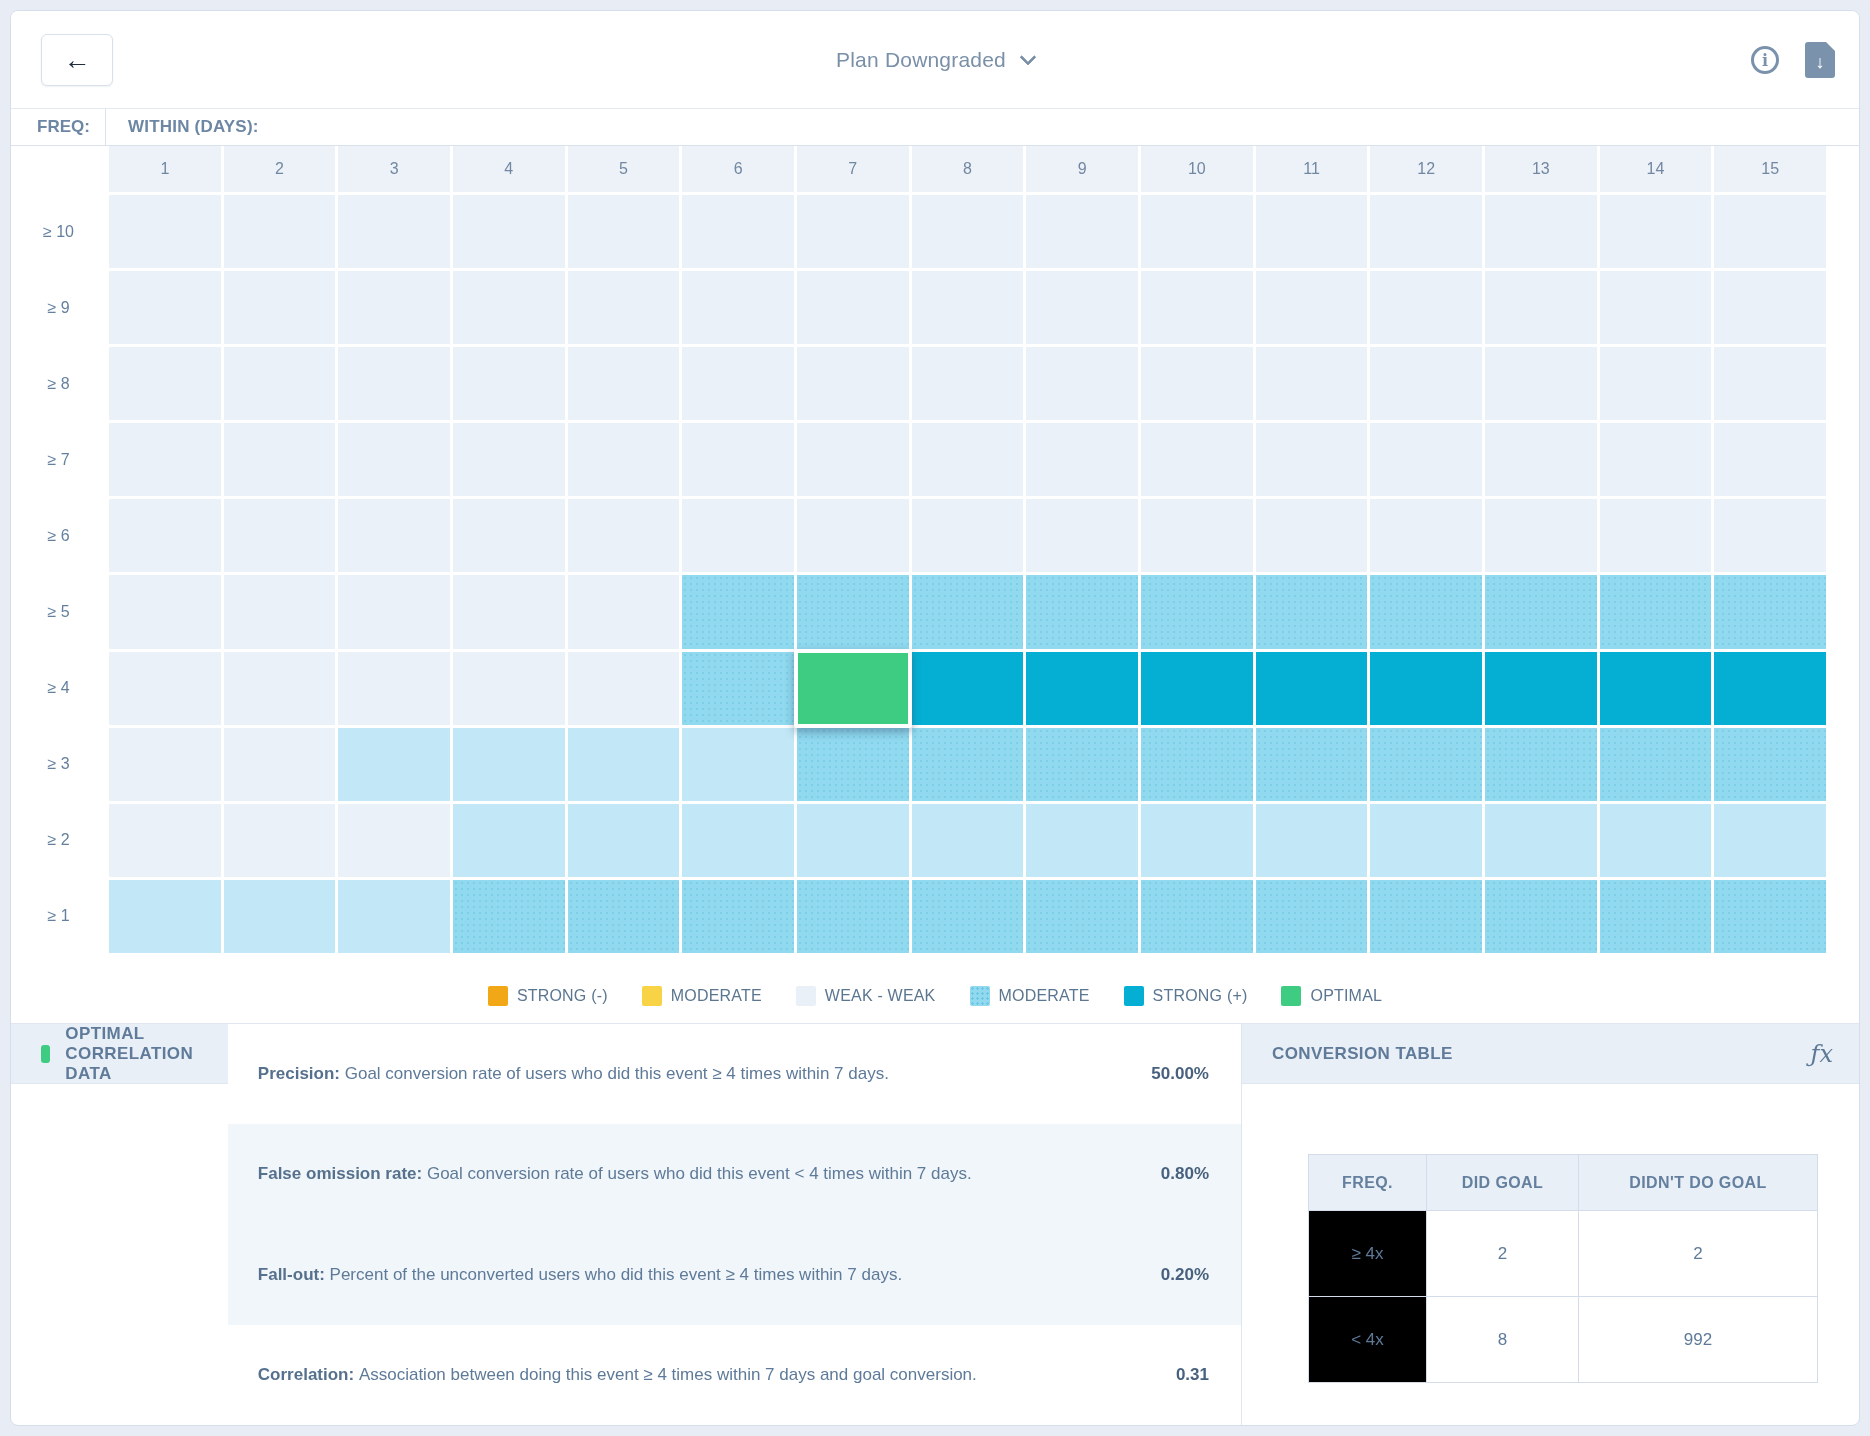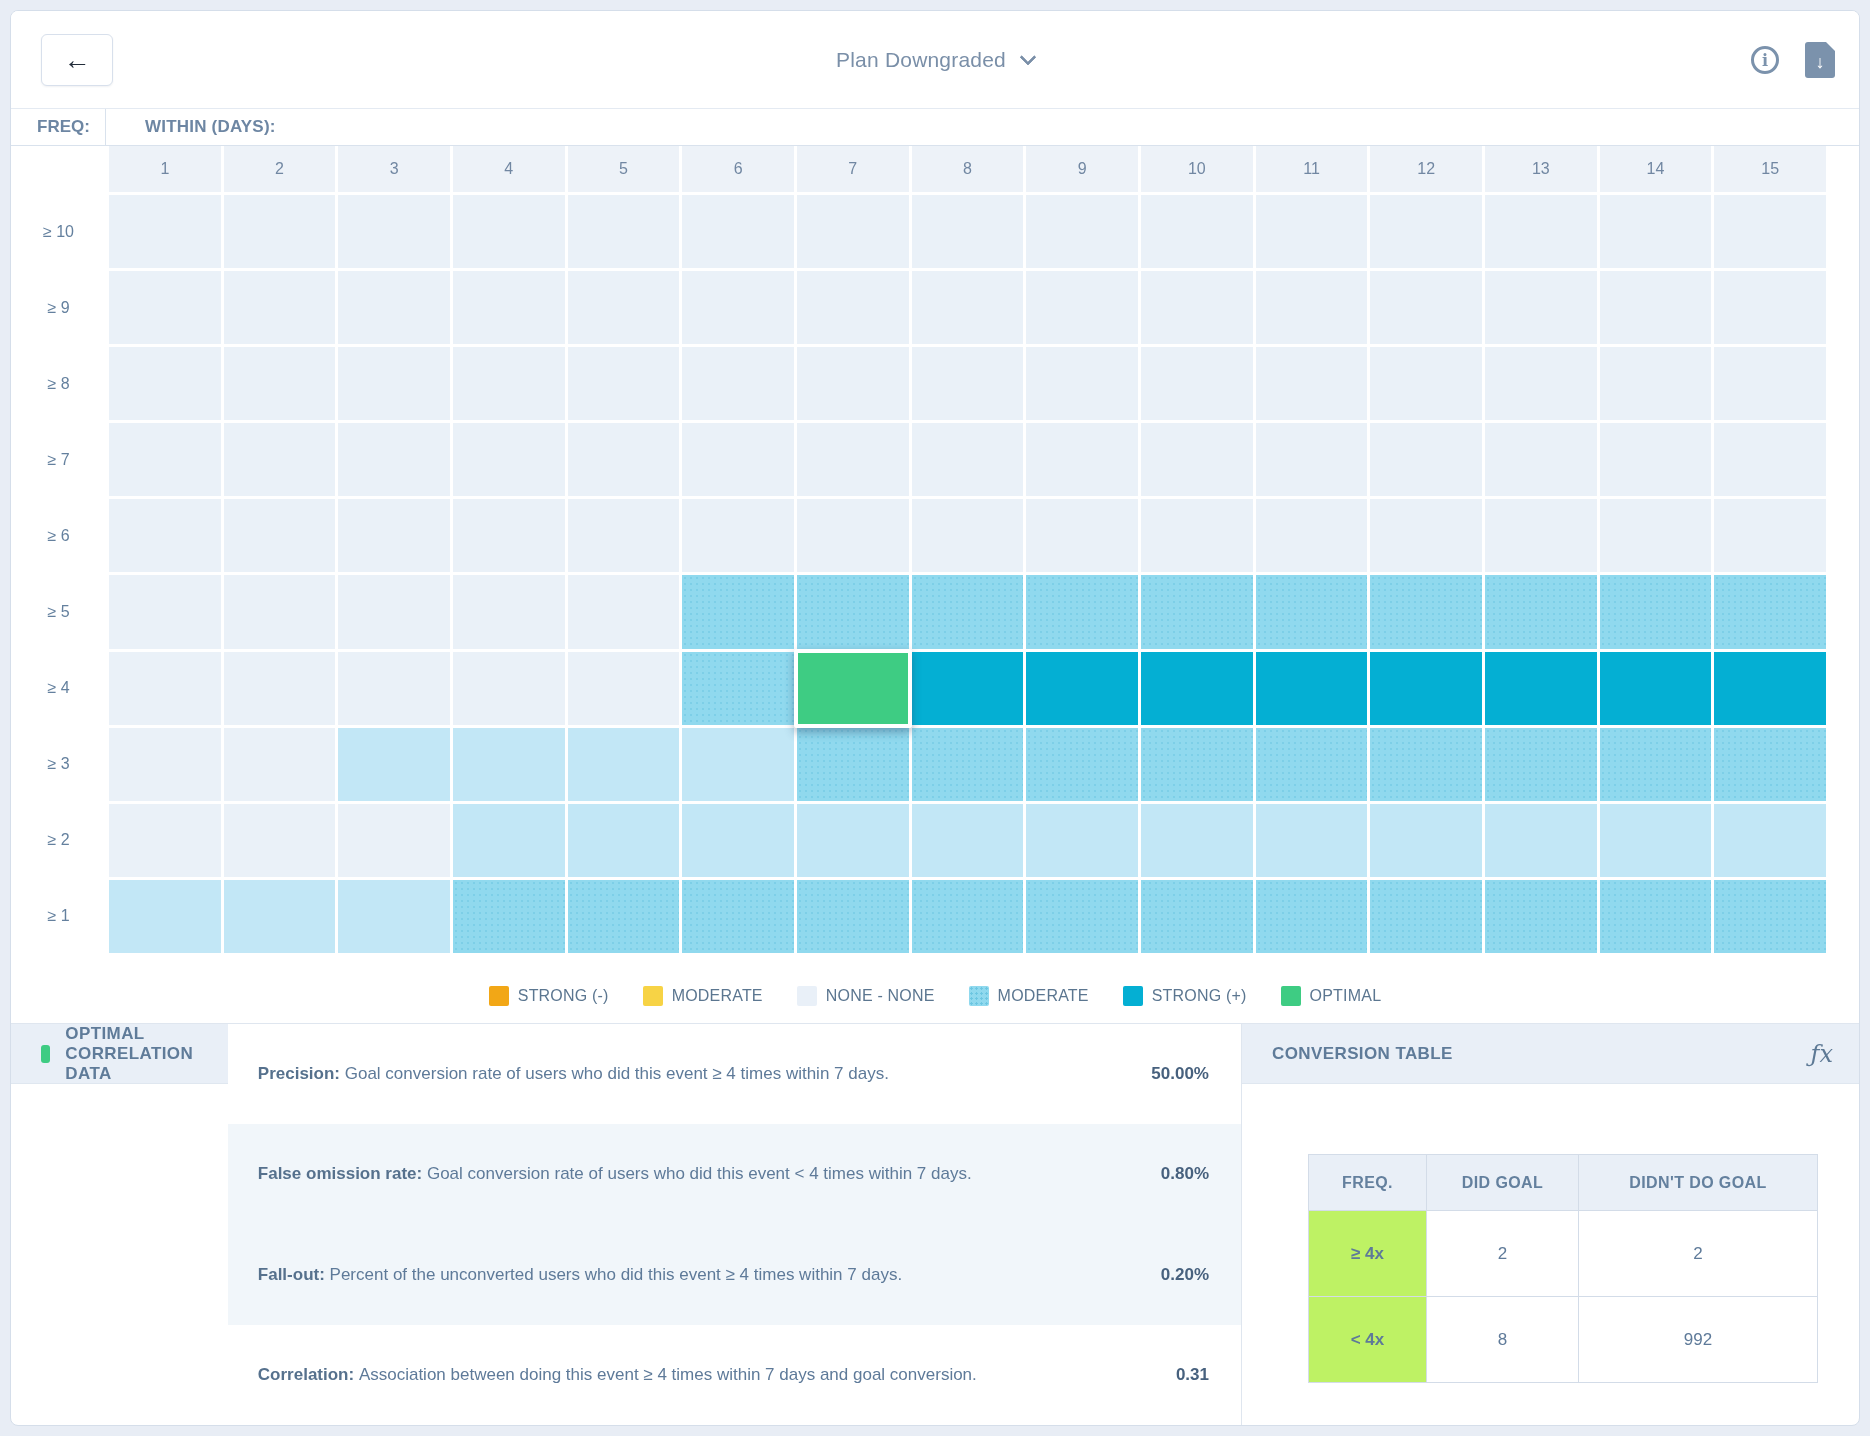--- a/index.html
+++ b/index.html
@@ -56,7 +56,7 @@
   
   .axis-band {
     height:37px; flex:0 0 37px; display:flex; align-items:center;
-    border-bottom:1px solid #d9e2ed; font-weight:700; color:#6d86a3; font-size:17px;gap:17px;
+    border-bottom:1px solid #d9e2ed; font-weight:700; color:#6d86a3; font-size:17px;
   }
   .axis-freq { width:95px; padding-left:26px; align-self:stretch; display:flex; align-items:center; border-right:1px solid #d9e2ed; }
   .axis-within { padding-left:22px; letter-spacing:.2px; }

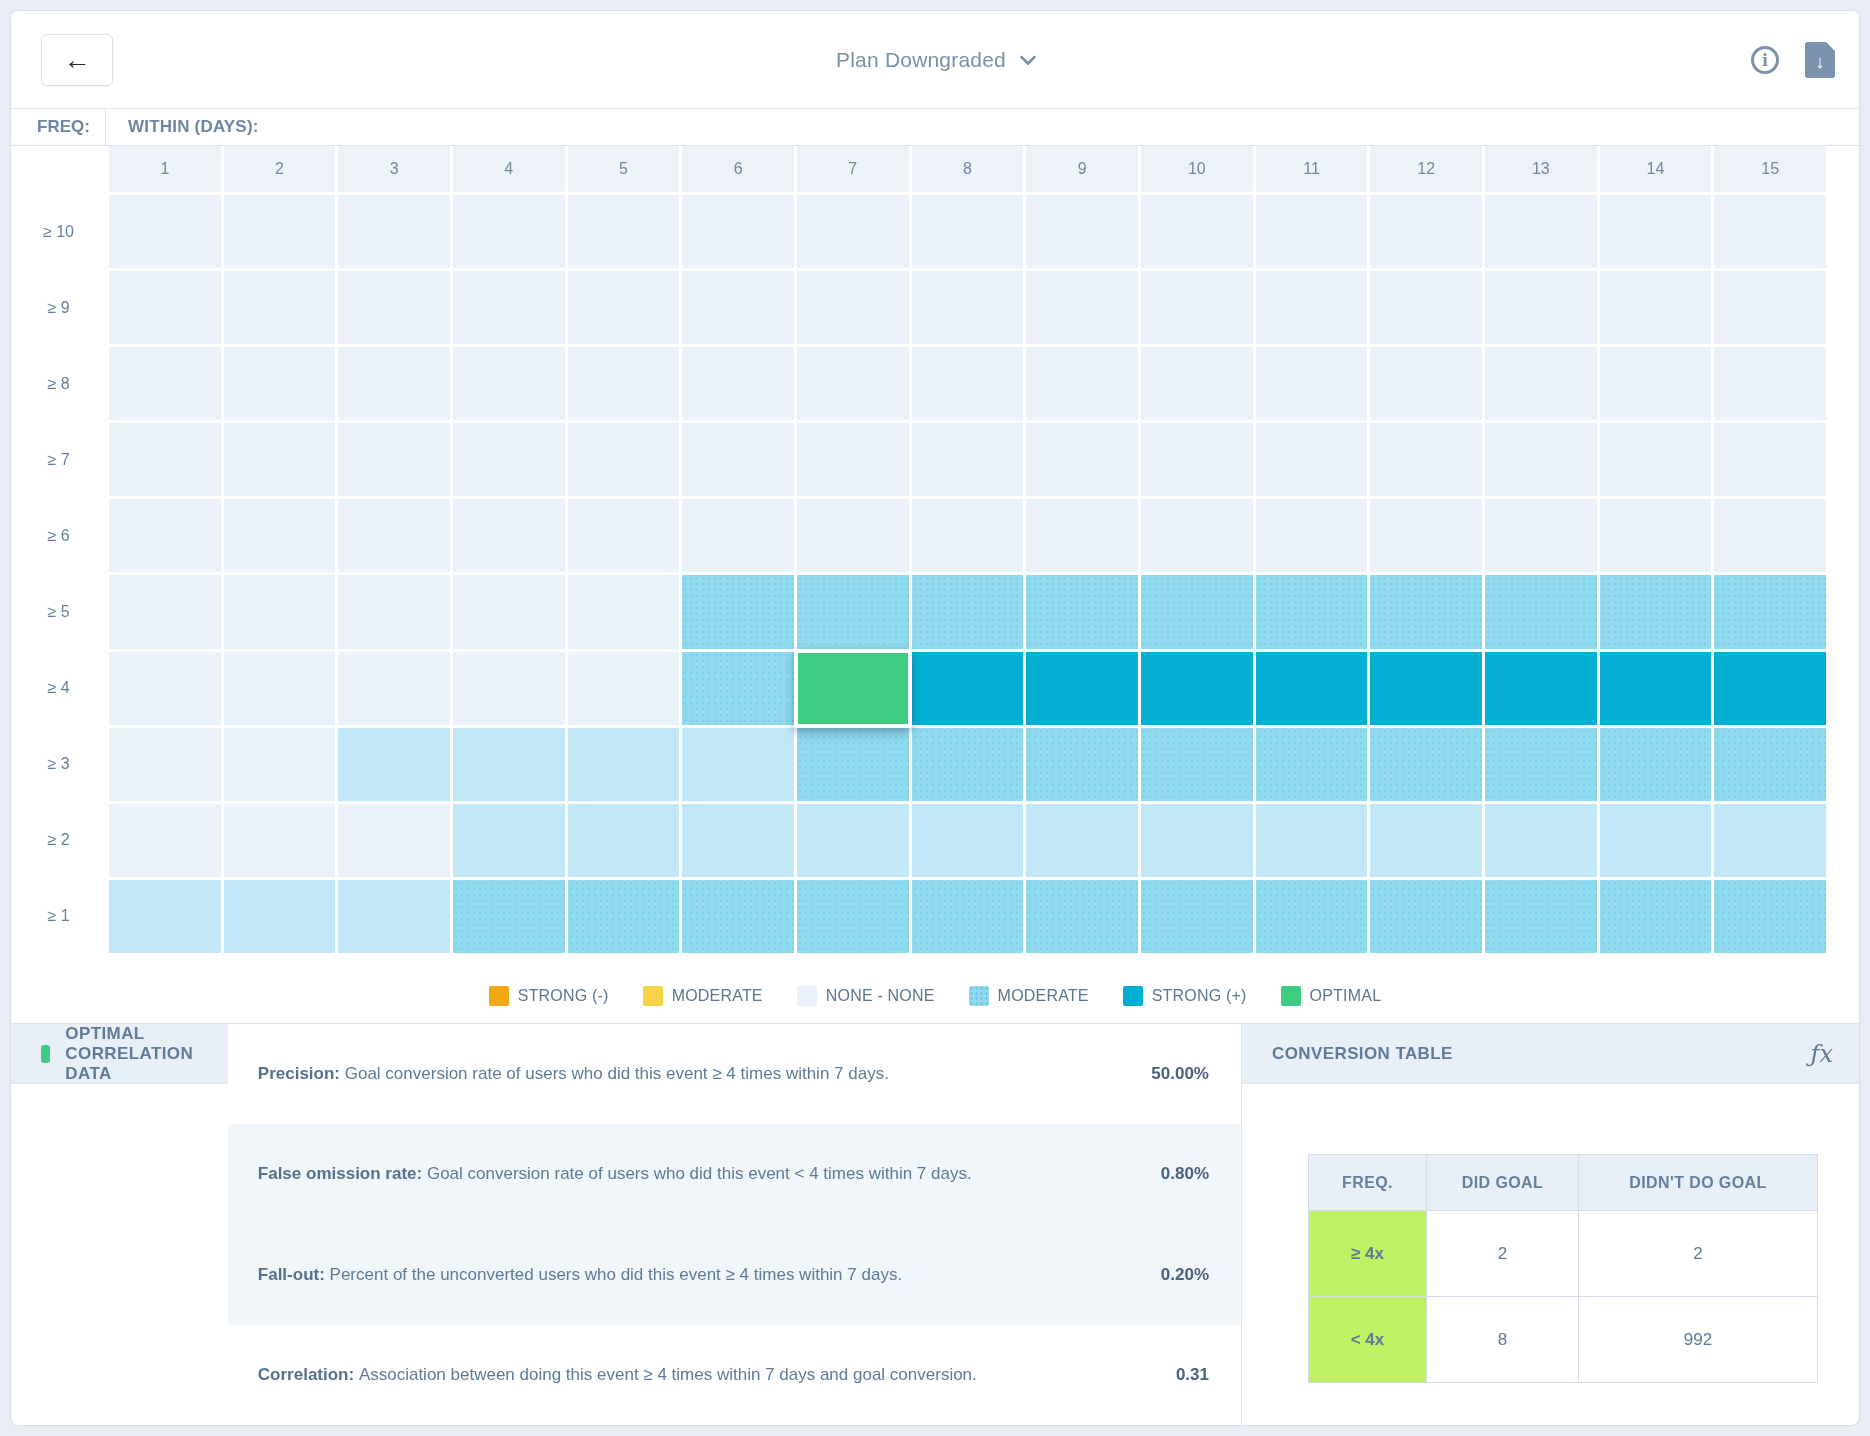--- a/index.html
+++ b/index.html
@@ -357,7 +357,7 @@
       </div>
       <div class="legend-item">
         <div class="legend-swatch" style="background-color: rgb(233, 240, 248);"></div>
-        <span class="legend-label">NONE - NONE</span>
+        <span class="legend-label">WEAK - WEAK</span>
       </div>
       <div class="legend-item">
         <div class="legend-swatch textured" style="background-color: rgb(144, 217, 238);"></div>

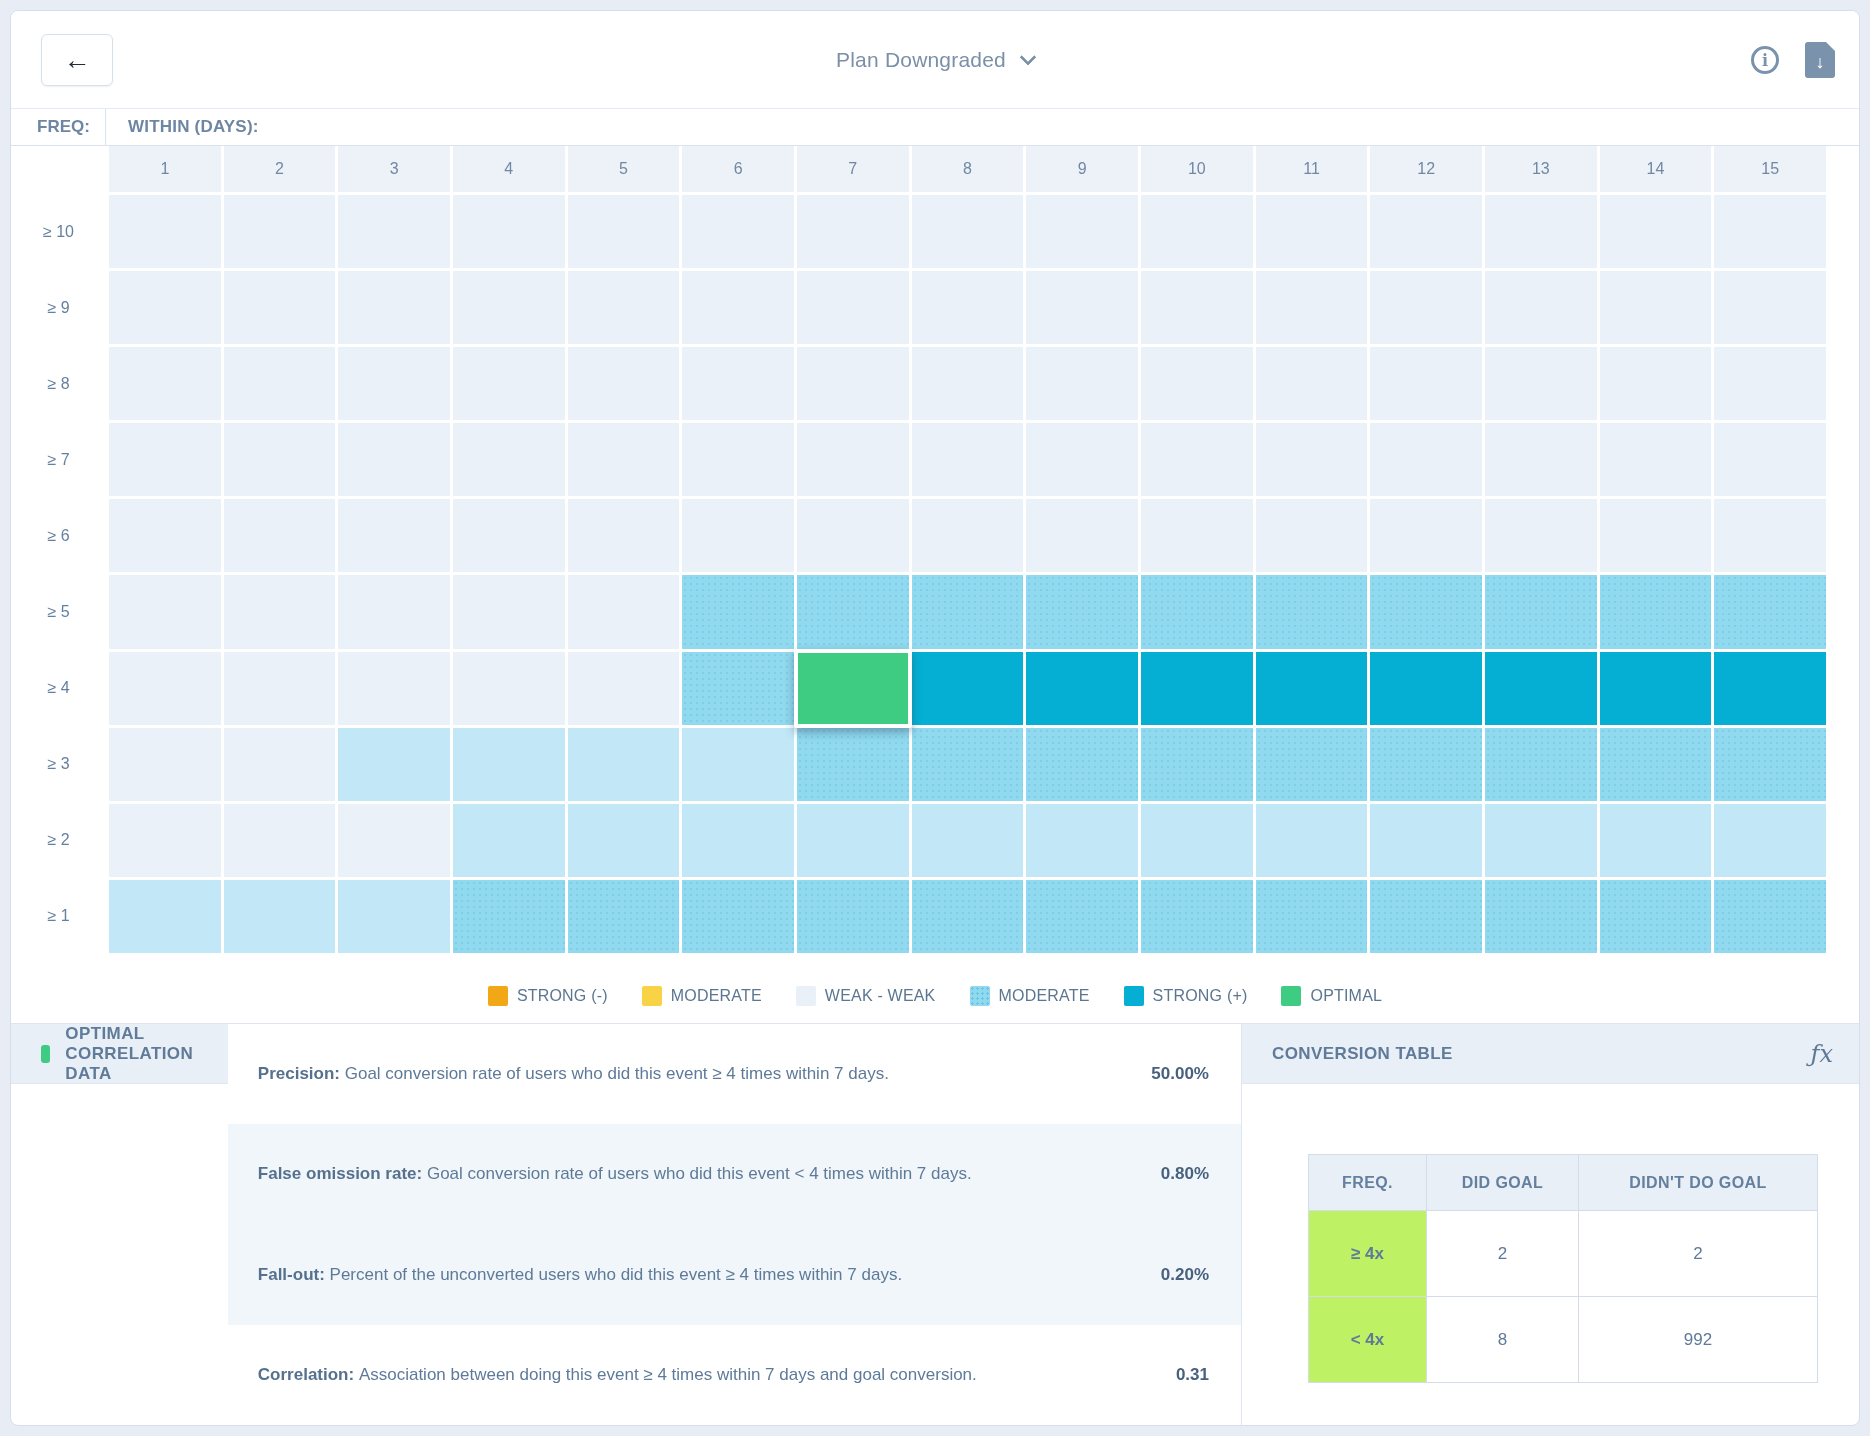--- a/index.html
+++ b/index.html
@@ -135,7 +135,7 @@
     color:#64809e; letter-spacing:.4px;
   }
   table.conv td { height:86px; background:#ffffff; }
-  table.conv td.freq-cell { background:#bef264; font-weight:700; color:#5e7a99; }
+  table.conv td.freq-cell { background:#000000; font-weight:400; color:#5e7a99; }
   table.conv th.c-freq { width:118px; }
   table.conv th.c-did  { width:152px; }
 </style>

